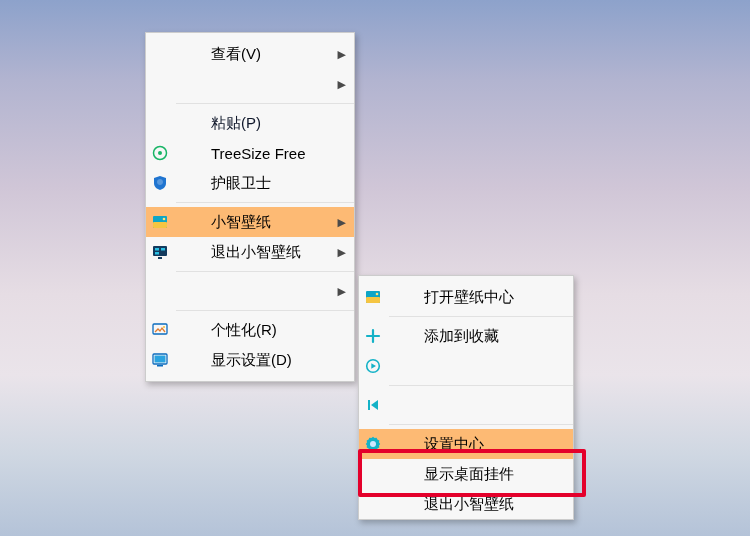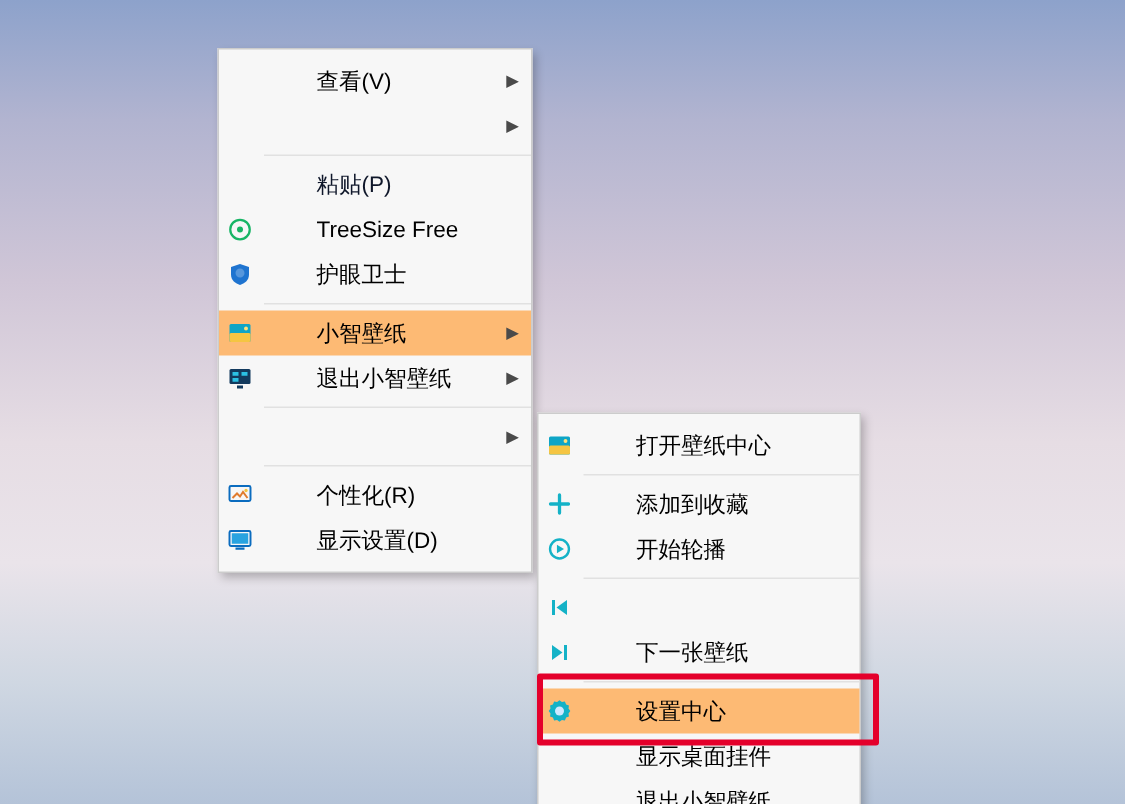--- a/index.html
+++ b/index.html
@@ -153,7 +153,6 @@
           <path d="M6.3 5.2v5.6L11 8z" fill="#14b2c7"></path>
         </svg>
     </span>
-    <span class="label">开始轮播</span>
   </div>
 
   <div class="sep"></div>

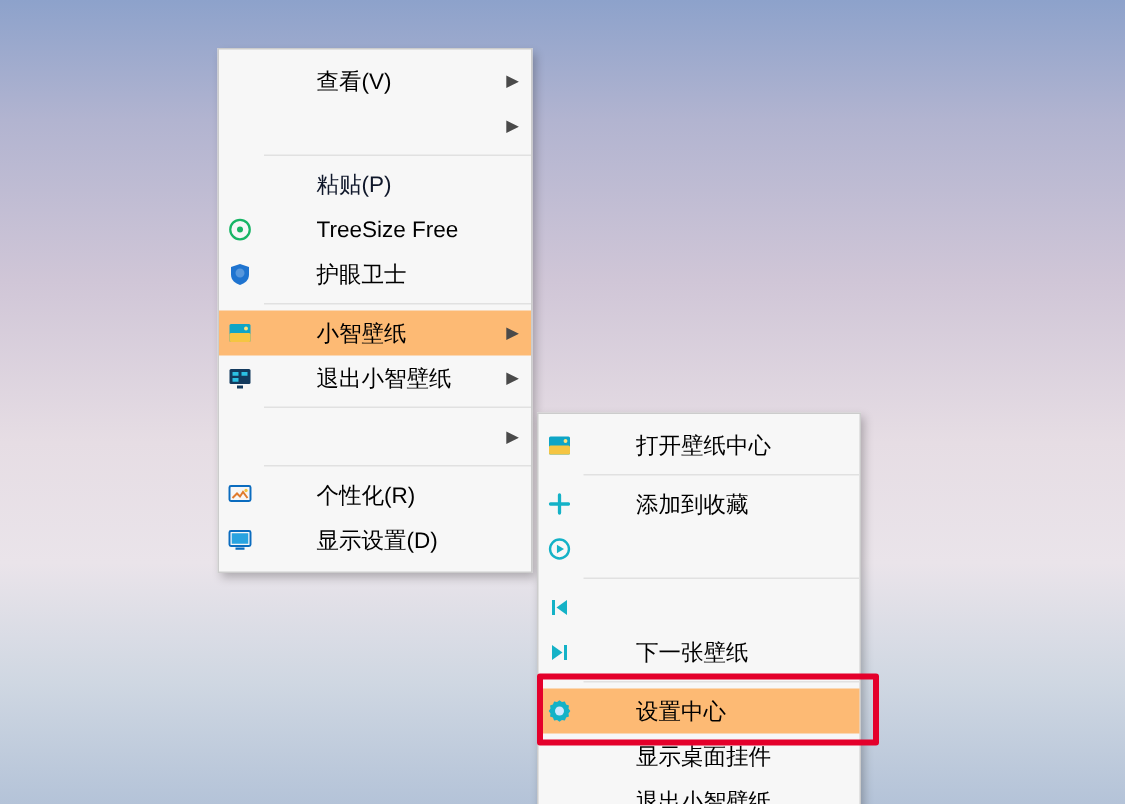--- a/index.html
+++ b/index.html
@@ -165,15 +165,6 @@
         </svg>
     </span>
   </div>
-  <div class="item">
-    <span class="icon">
-      <svg width="16" height="16" viewBox="0 0 16 16">
-          <rect x="11" y="3" width="2" height="10" fill="#14b2c7"></rect>
-          <path d="M3 3v10l7-5z" fill="#14b2c7"></path>
-        </svg>
-    </span>
-    <span class="label">下一张壁纸</span>
-  </div>
 
   <div class="sep"></div>
 

